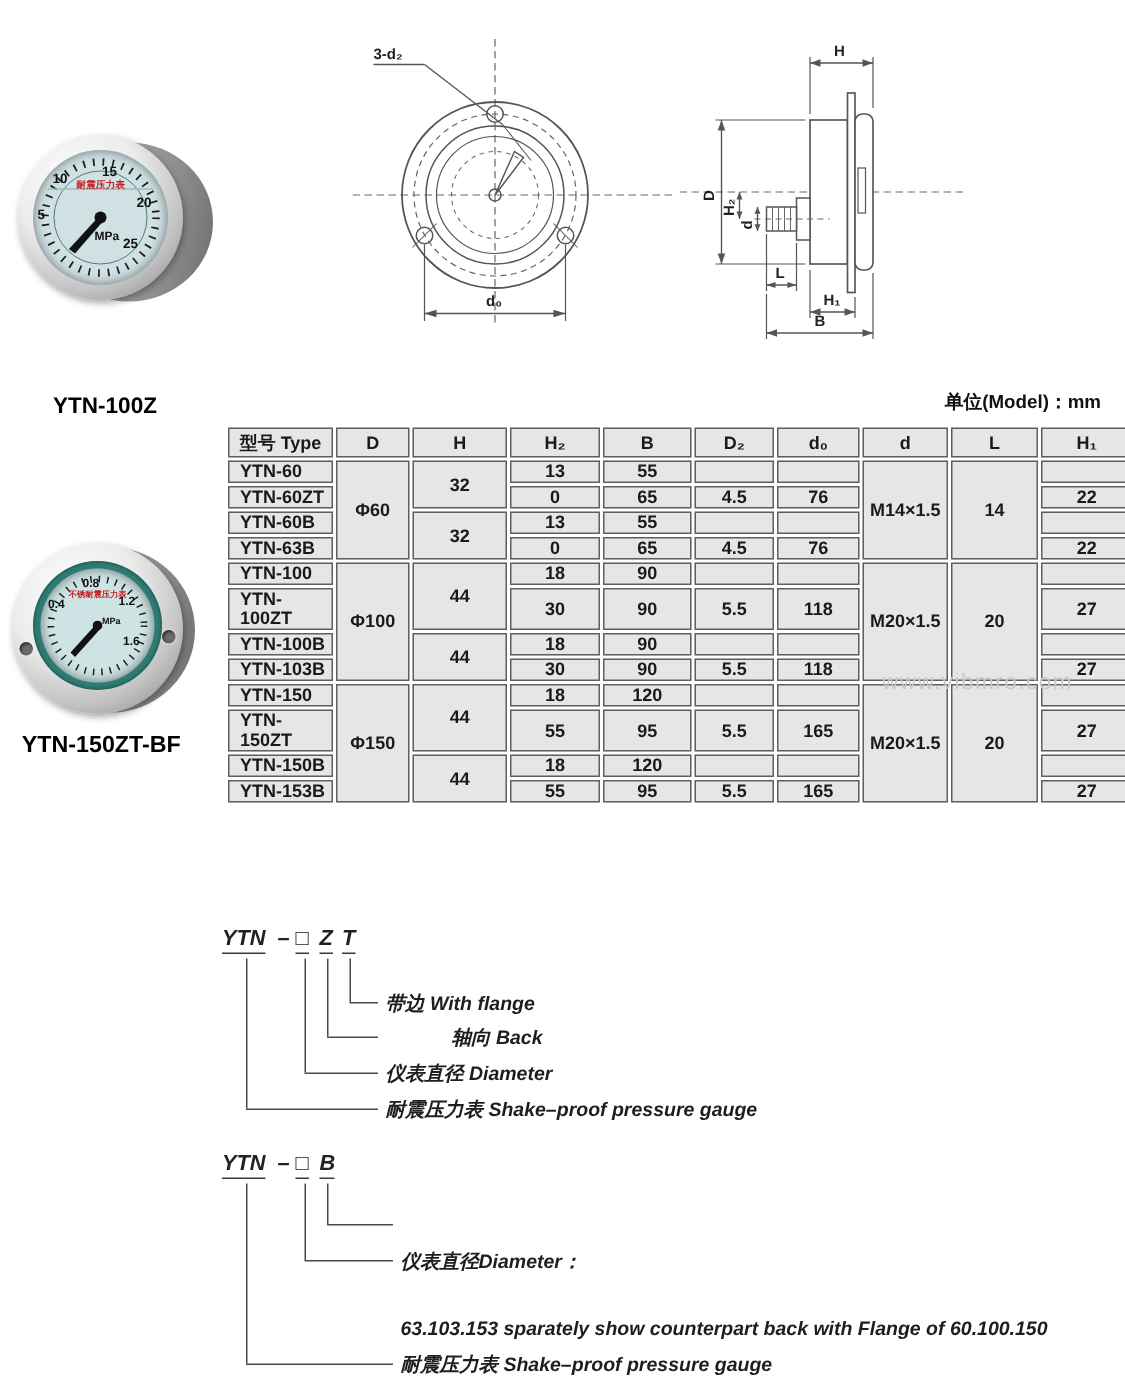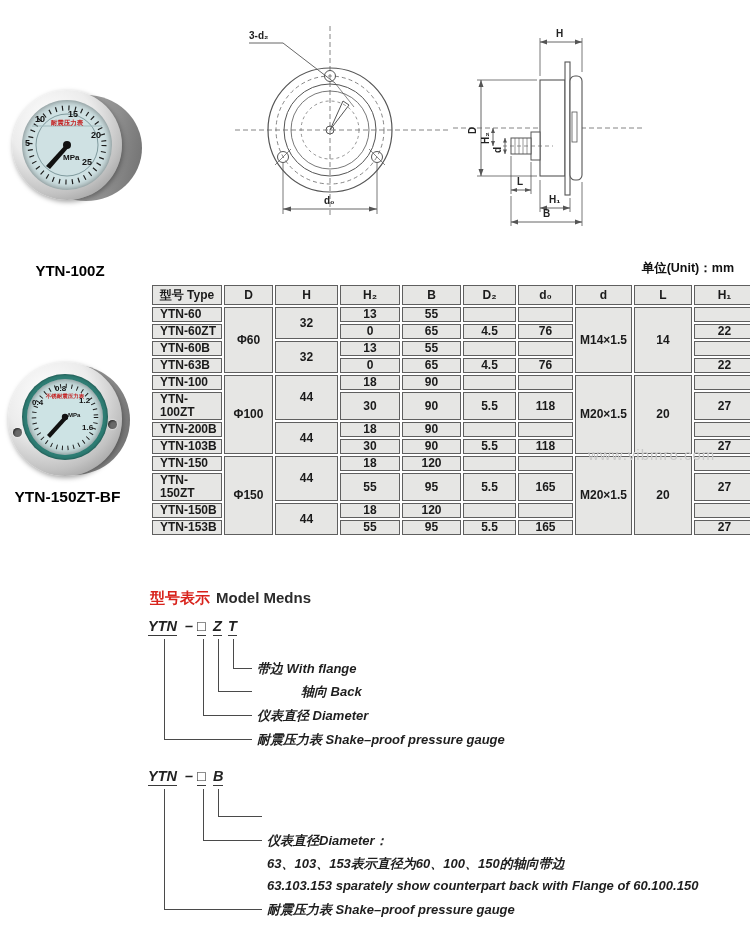--- a/index.html
+++ b/index.html
@@ -203,7 +203,7 @@
     <text x="90" y="205">B</text>
   </svg>
 
-  <div class="unit-note">单位(Unit)：mm</div>
+  <div class="unit-note">单位(Model)：mm</div>
   <div class="watermark">www.vibmro.com</div>
 
   <table class="spec-table">

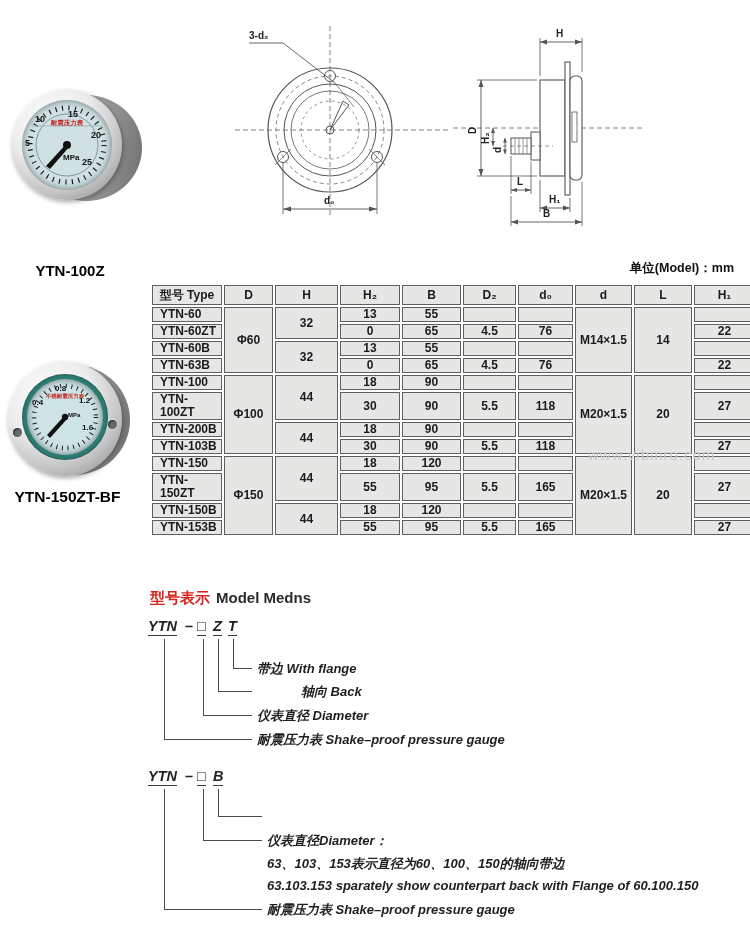--- a/index.html
+++ b/index.html
@@ -280,7 +280,7 @@
         <td>27</td>
       </tr>
       <tr>
-        <td class="c-type">YTN-200B</td>
+        <td class="c-type">YTN-100B</td>
         <td rowspan="2">44</td>
         <td>18</td>
         <td>90</td>

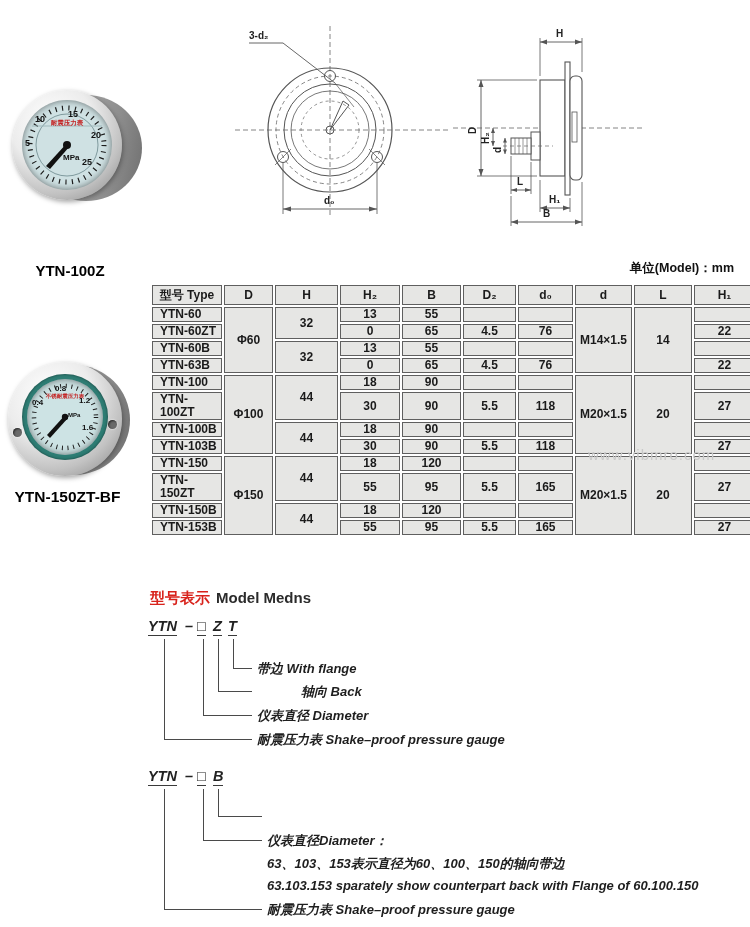--- a/index.html
+++ b/index.html
@@ -336,9 +336,6 @@
     </tbody>
   </table>
 
-  <div class="section-title">
-    <span class="zh">型号表示</span><span class="en">Model Medns</span>
-  </div>
 
   <div class="mm-diagram" style="left:148px; top:618px; width:470px; height:140px;">
     <span class="mm-code mm-underlined" style="left:0px;">YTN</span>

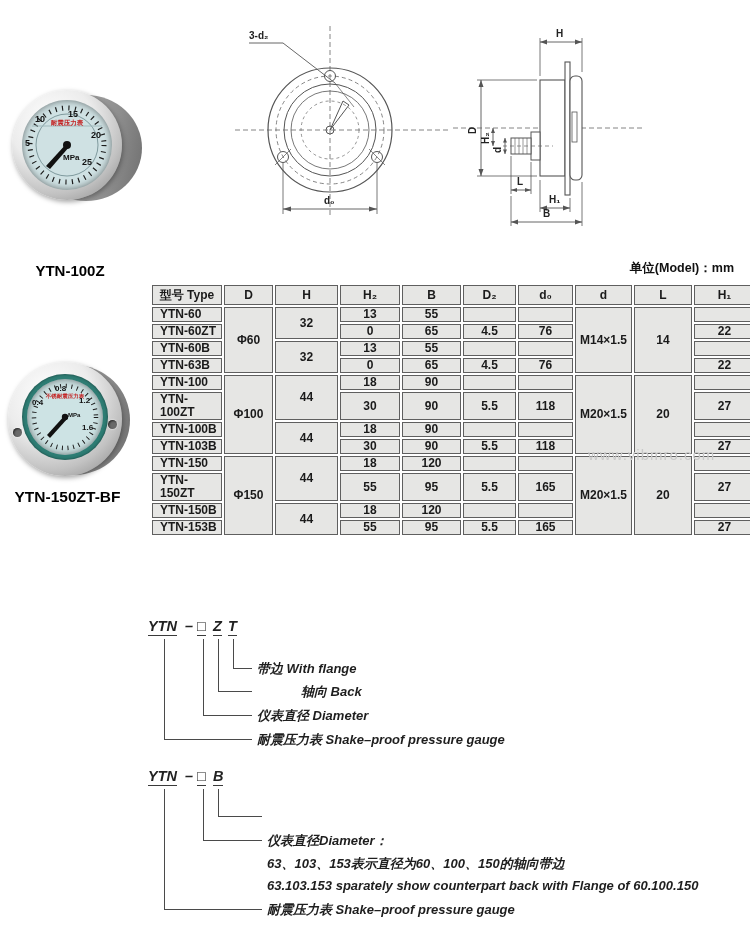--- a/index.html
+++ b/index.html
@@ -369,7 +369,6 @@
     <div class="hl" style="left:55px; top:72px; width:59px;"></div>
     <div class="hl" style="left:16px; top:141px; width:98px;"></div>
     <span class="mm-label" style="left:119px; top:64px;">仪表直径Diameter：</span>
-    <span class="mm-label" style="left:119px; top:87px;">63、103、153表示直径为60、100、150的轴向带边</span>
     <span class="mm-label" style="left:119px; top:110px;text-align:center;">63.103.153 sparately show counterpart back with Flange of 60.100.150</span>
     <span class="mm-label" style="left:119px; top:133px;">耐震压力表 Shake–proof pressure gauge</span>
   </div>

